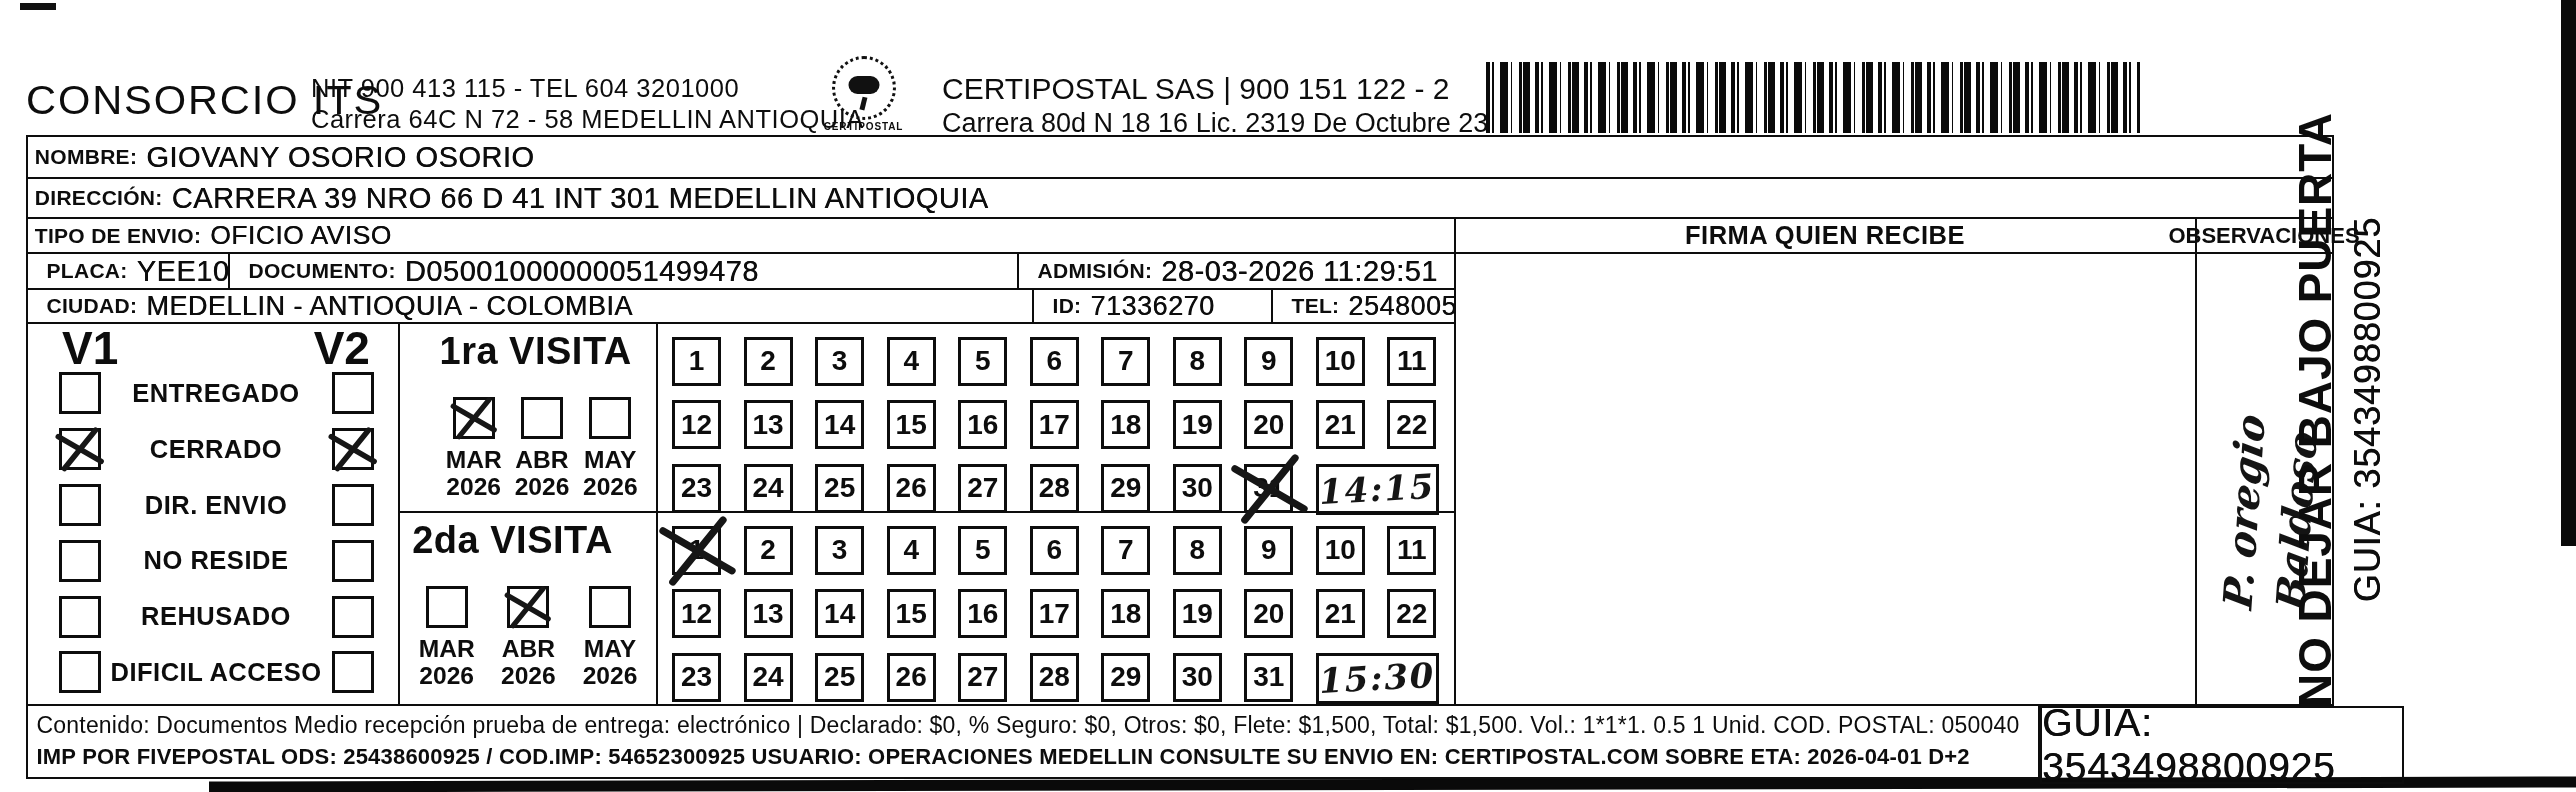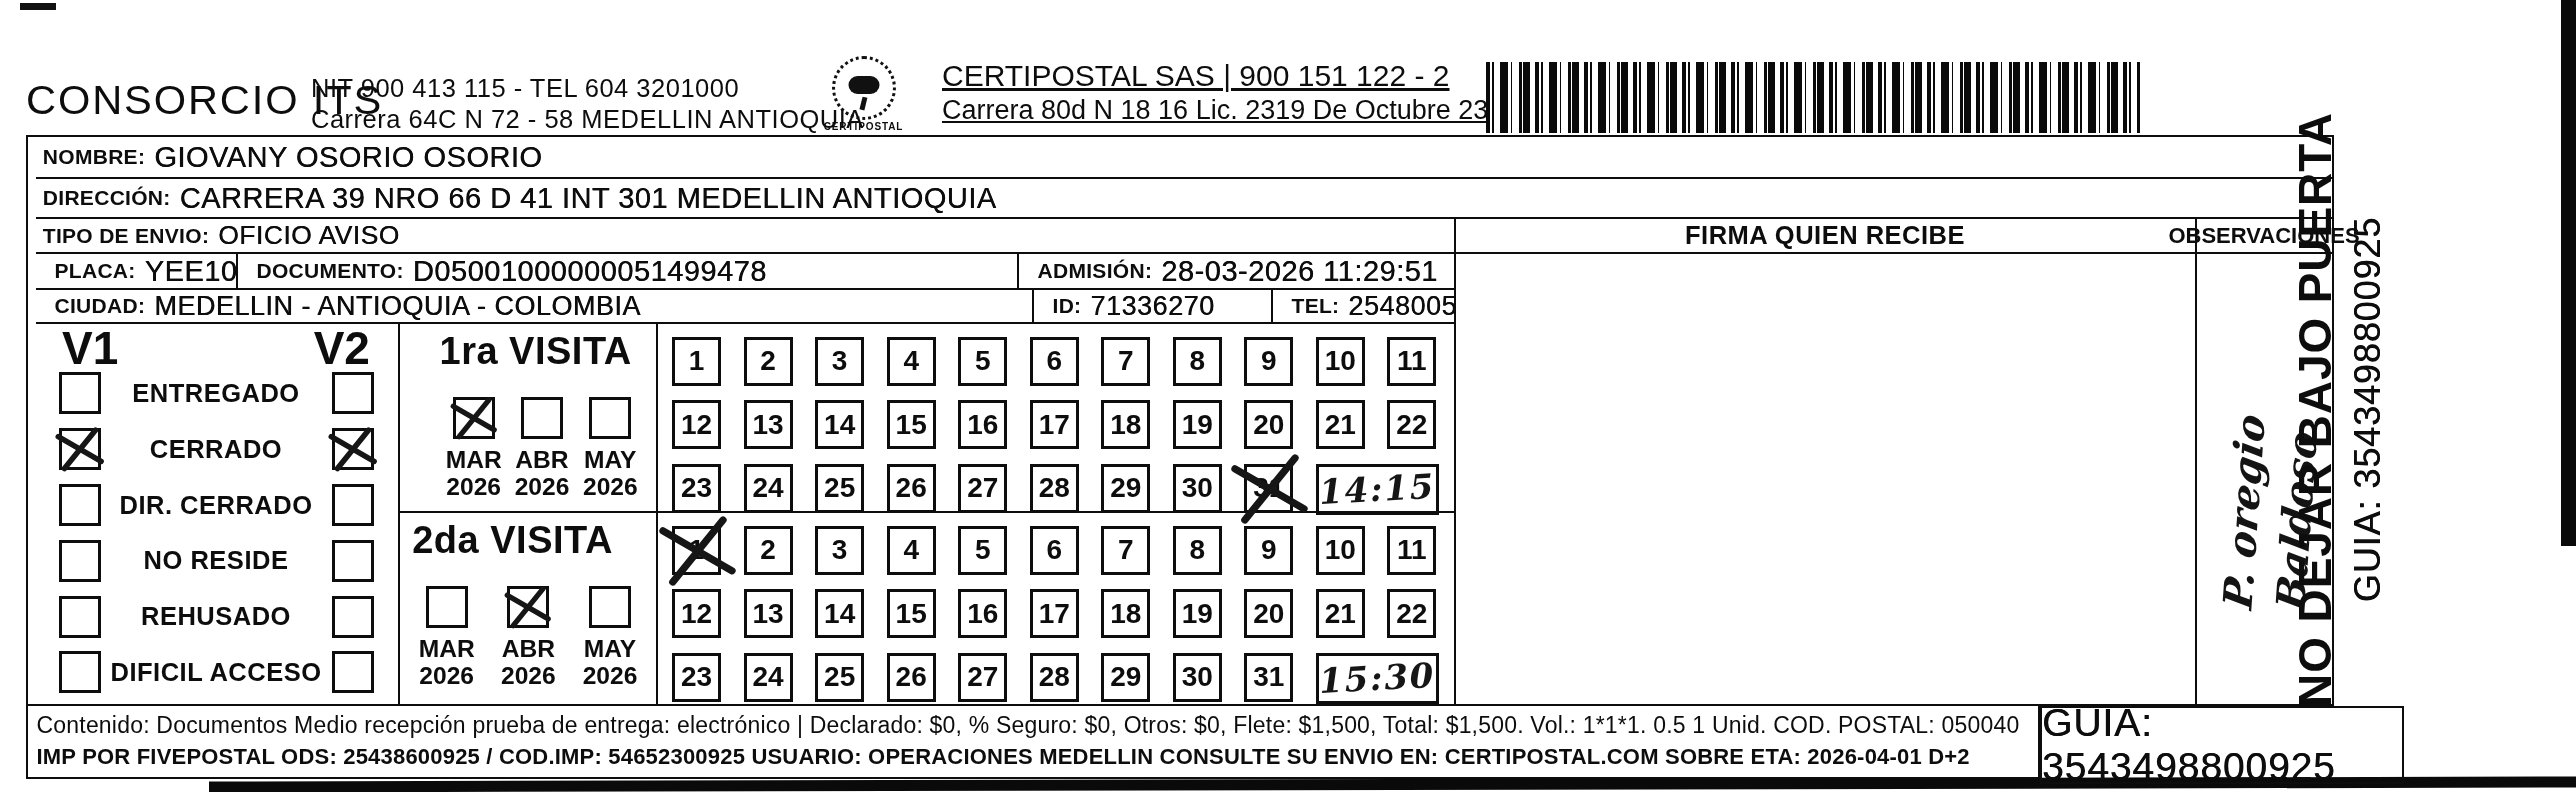--- a/index.html
+++ b/index.html
@@ -18,7 +18,7 @@
   .logo-glyph{position:absolute;left:50%;top:45%;transform:translate(-50%,-50%);width:31px;height:18px;background:#111;border-radius:9px;}
   .logo-tail{position:absolute;left:46%;top:66%;width:4.6px;height:12.7px;background:#111;transform:rotate(14deg);}
   .logo-caption{font-size:10px;font-weight:700;letter-spacing:0.9px;margin-top:1px;}
-  .certi-block{left:942px;top:58px;font-size:27px;line-height:35px;text-decoration:underline;}
+  .certi-block{left:942px;top:71px;font-size:27px;line-height:35px;}
   .certi-block .l1{font-size:30px;}
   .barcode{left:1486px;top:62px;width:654px;height:71px;
     background:repeating-linear-gradient(90deg,

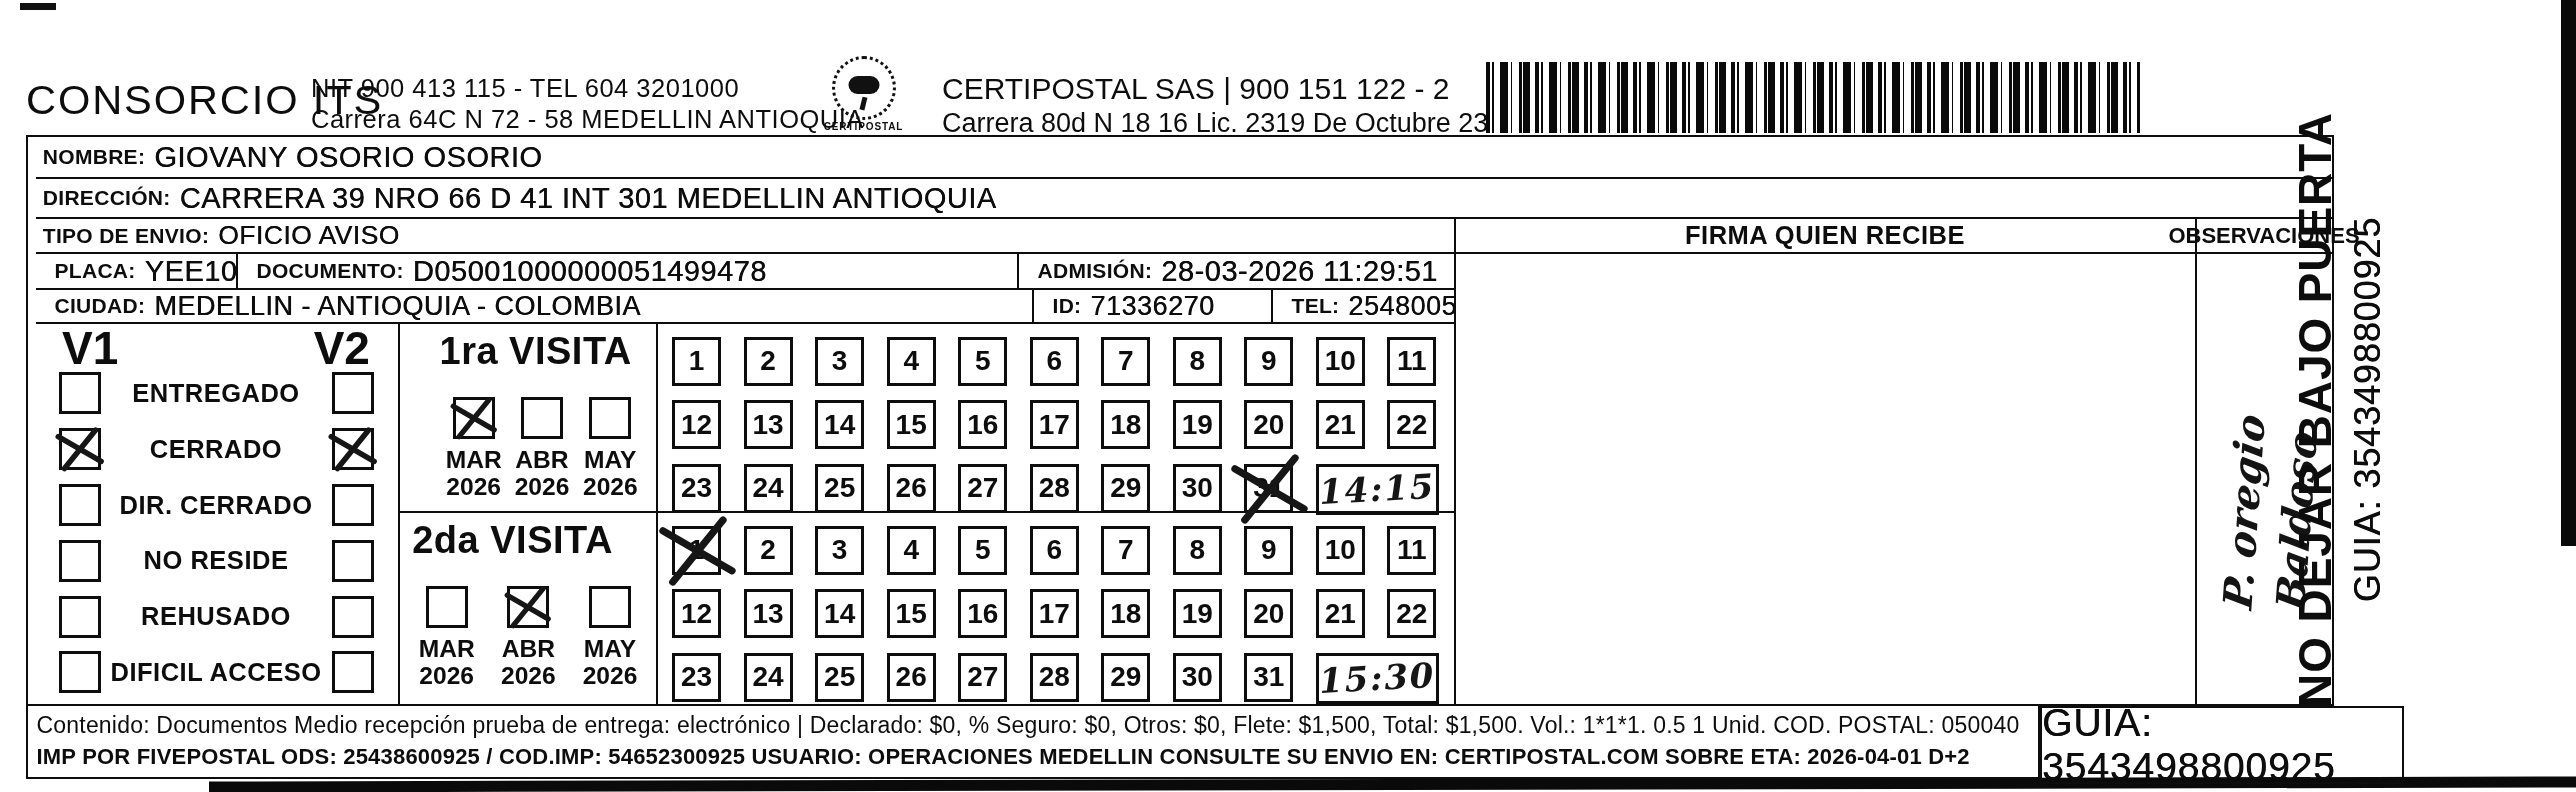--- a/index.html
+++ b/index.html
@@ -29,7 +29,7 @@
 
   
   .form-box{left:25.5px;top:135px;width:2308px;height:571px;border:2.7px solid #0d0d0d;box-sizing:border-box;}
-  .frow{display:flex;align-items:center;box-sizing:border-box;border-bottom:2.7px solid #0d0d0d;padding:0 7.3px;white-space:nowrap;overflow:hidden;margin-left:8px;}
+  .frow{display:flex;align-items:center;box-sizing:border-box;border-bottom:2.7px solid #0d0d0d;padding:0 7.3px;white-space:nowrap;overflow:hidden;}
   .lbl{font-size:21px;font-weight:700;letter-spacing:0.3px;margin-right:9px;}
   .val{font-size:29px;letter-spacing:0.5px;text-shadow:0.4px 0 currentColor;}
   .row-nombre{height:42px;}

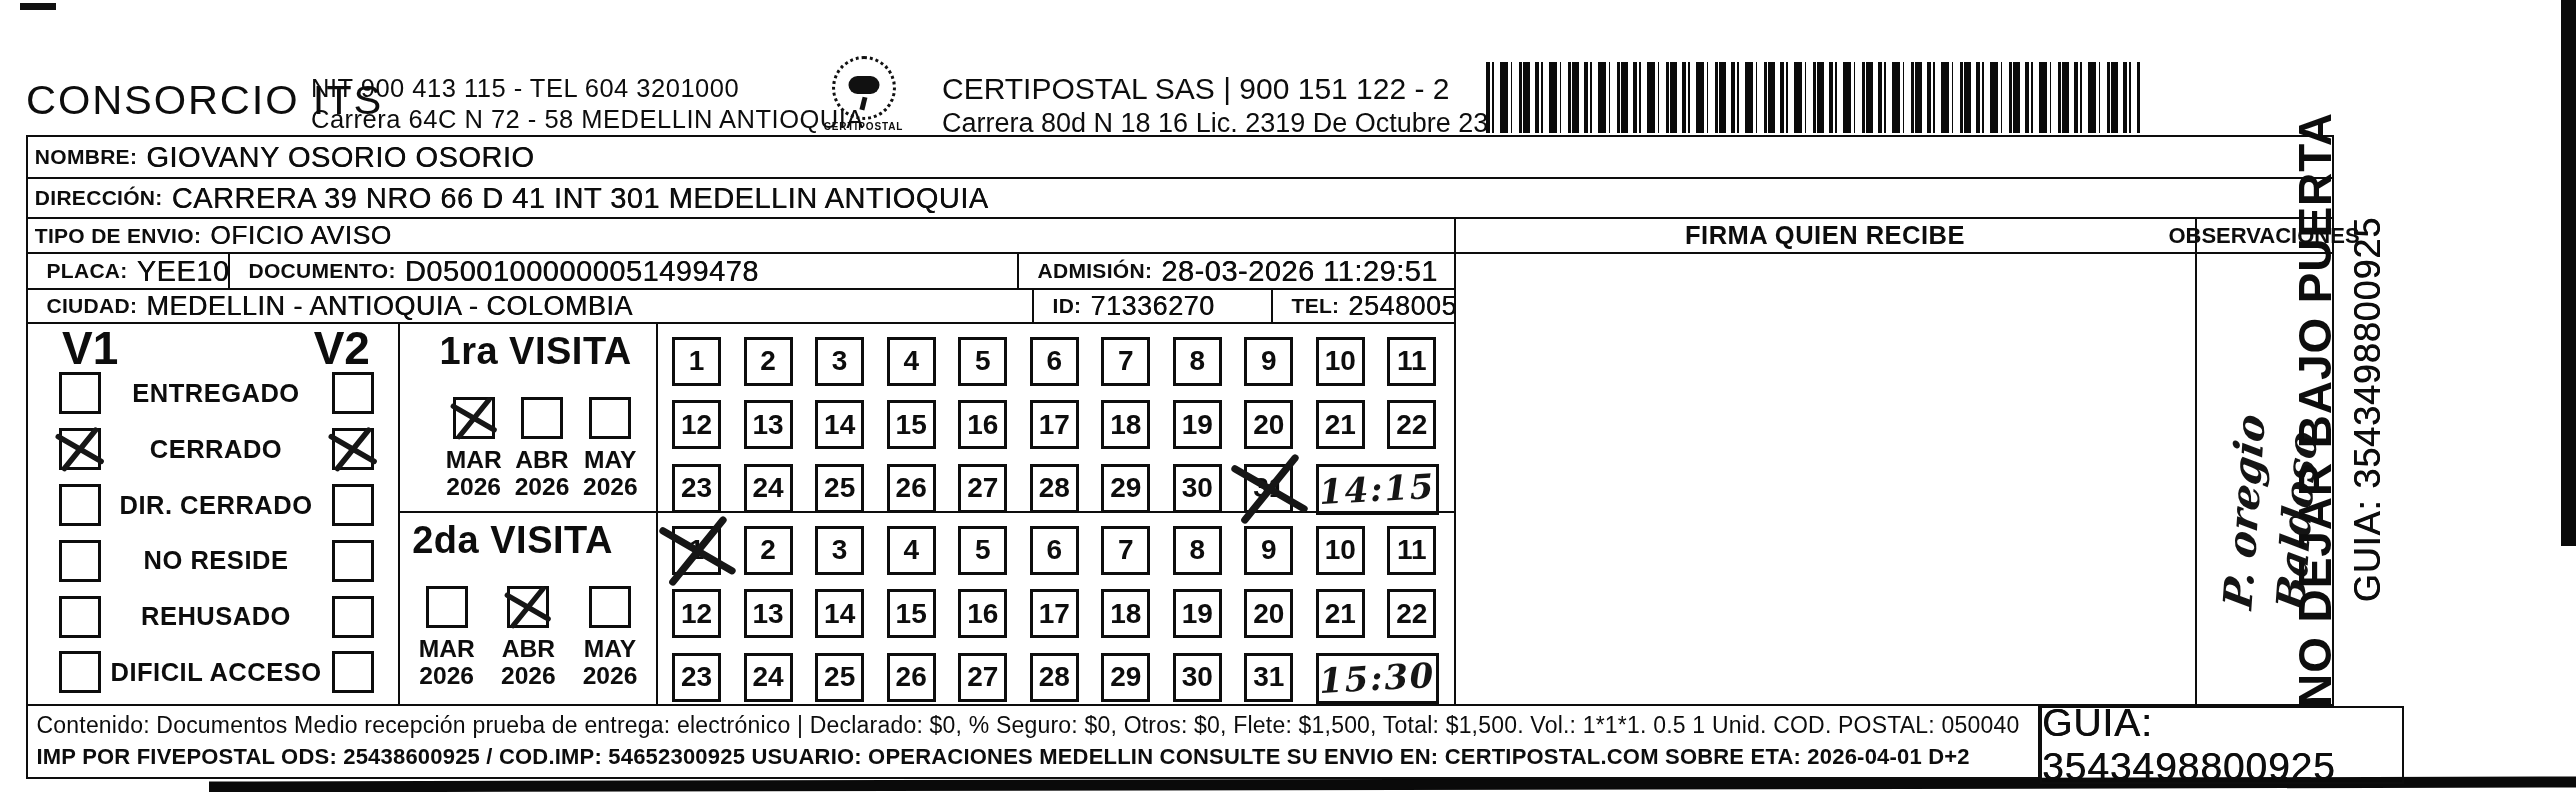--- a/index.html
+++ b/index.html
@@ -224,7 +224,7 @@
                 </div>
                 <div class="status-row">
                   <span class="cb"></span>
-                  <span class="status-label">DIR. CERRADO</span>
+                  <span class="status-label">DIR. ENVIO</span>
                   <span class="cb"></span>
                 </div>
                 <div class="status-row">

